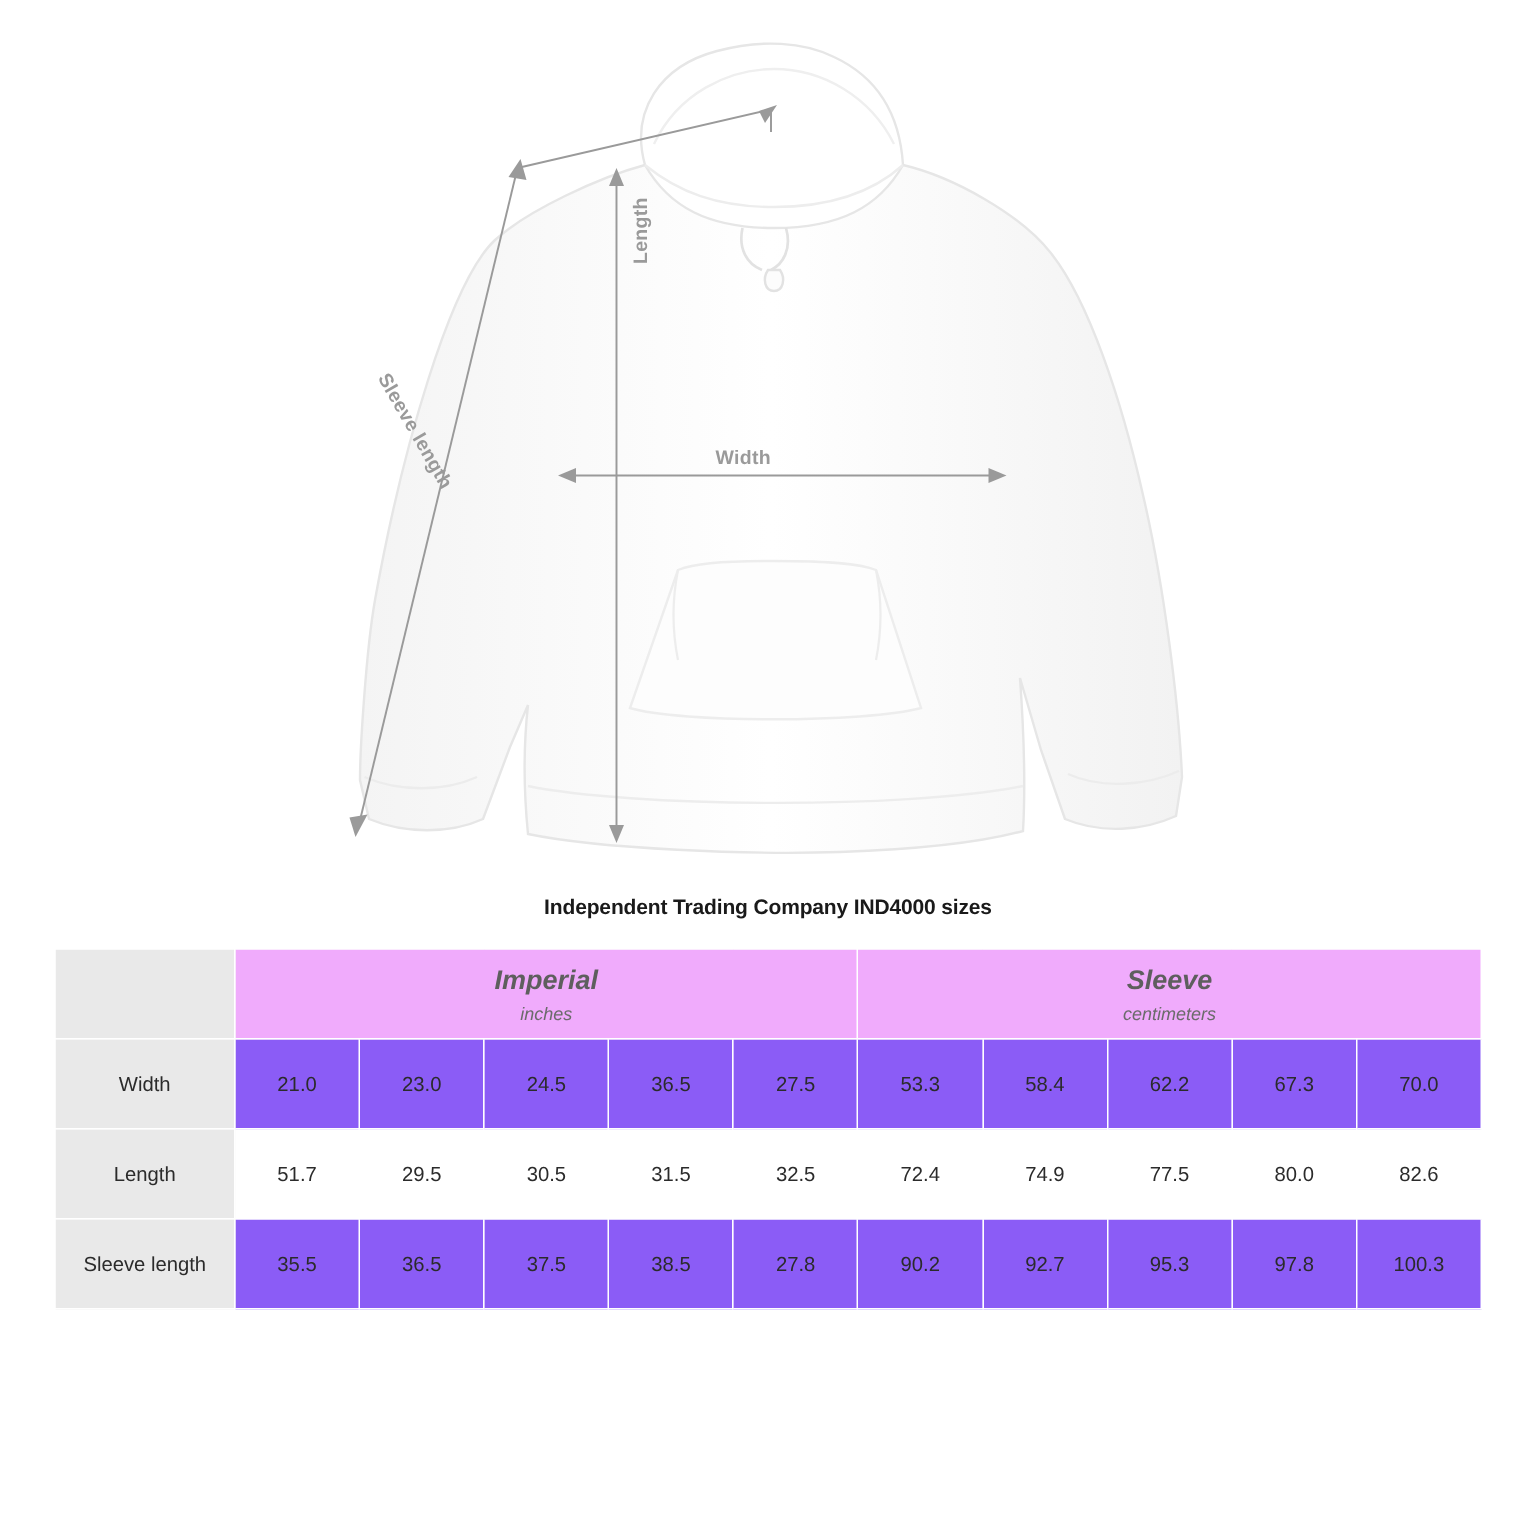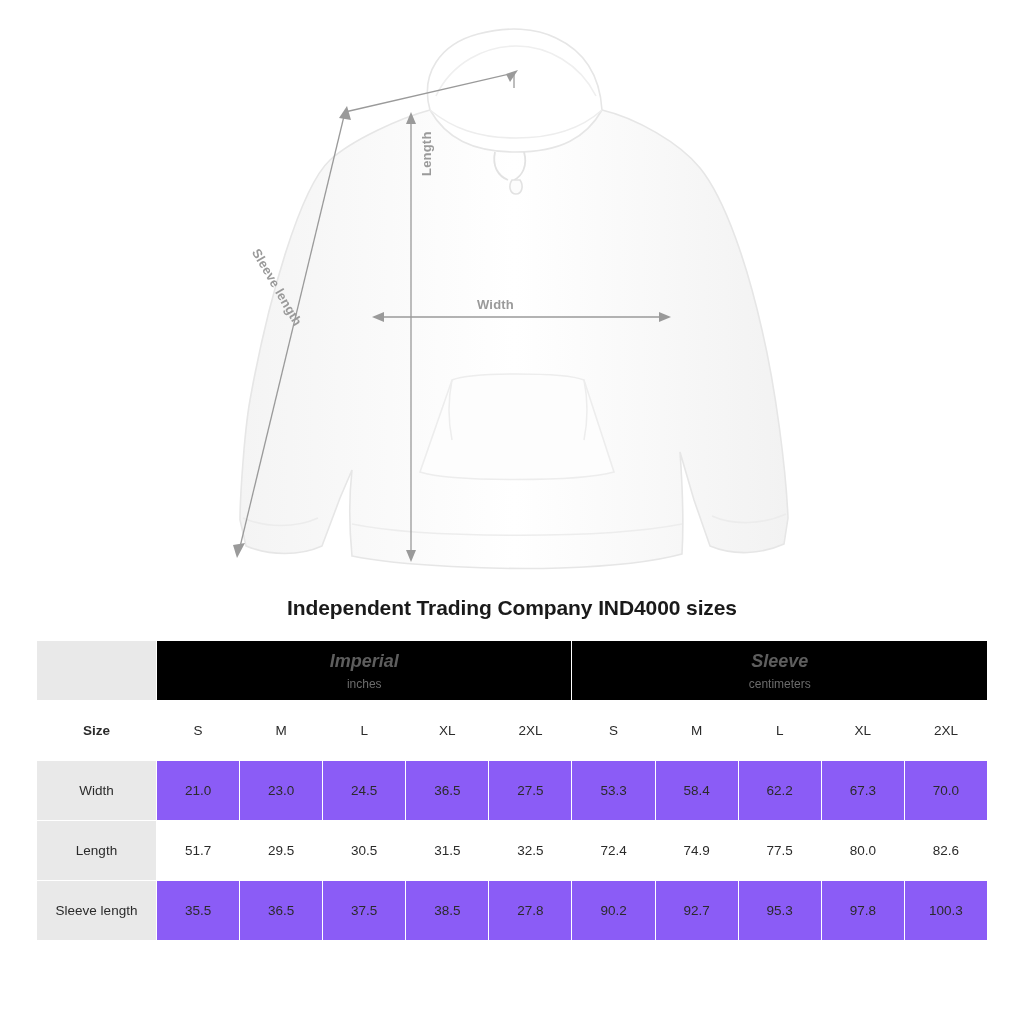--- a/index.html
+++ b/index.html
@@ -58,7 +58,7 @@
     margin-top: 6px;
   }
   .chart-title {
-    font-size: 21px;
+    font-size: 14px;
     font-weight: bold;
     color: #1a1a1a;
     margin: 0;

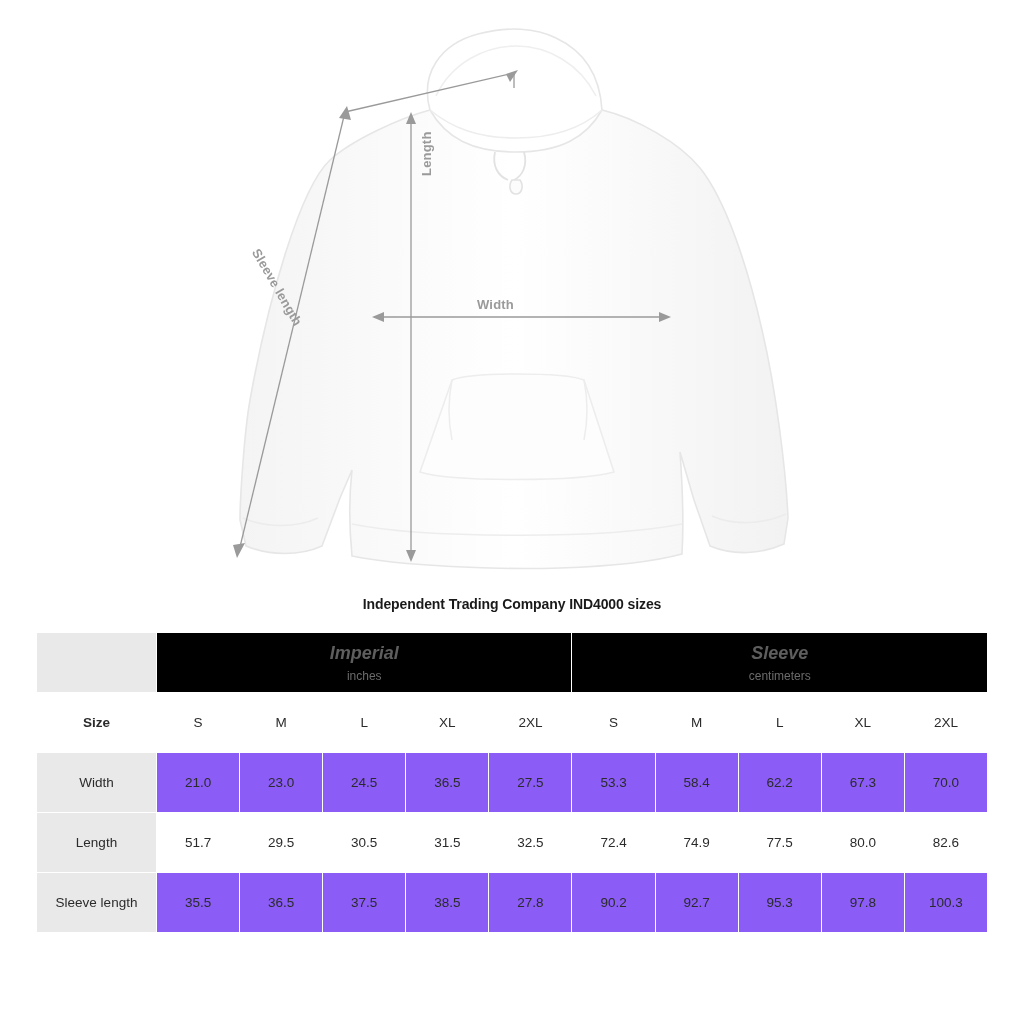--- a/index.html
+++ b/index.html
@@ -90,7 +90,7 @@
     height: 59px;
   }
   .unit-head {
-    background: #000000;
+    background: #f0abfc;
     height: 88px;
   }
   .unit-head .u-name {

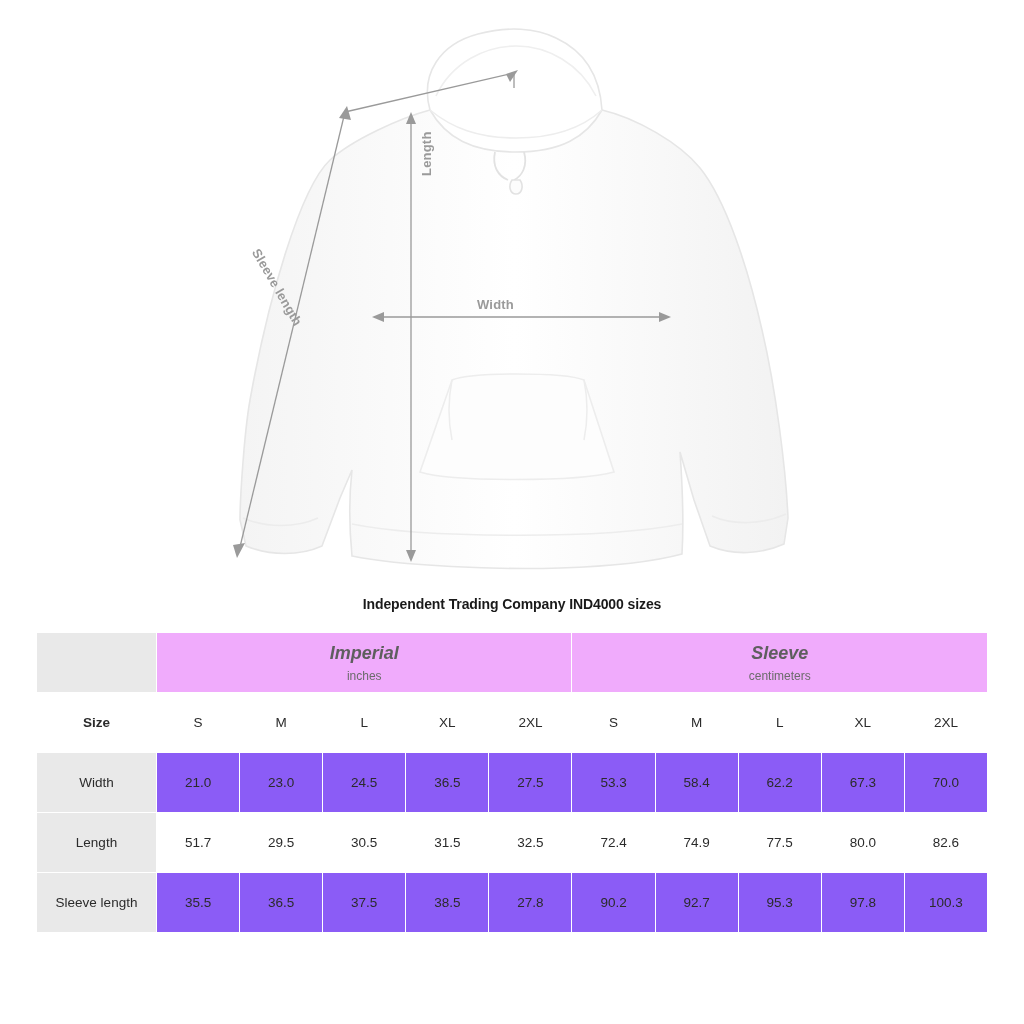--- a/index.html
+++ b/index.html
@@ -103,6 +103,7 @@
   }
   .unit-head .u-sub {
     font-size: 12px;
+    font-style: italic;
     color: #6b6b6b;
     display: block;
     margin-top: 4px;

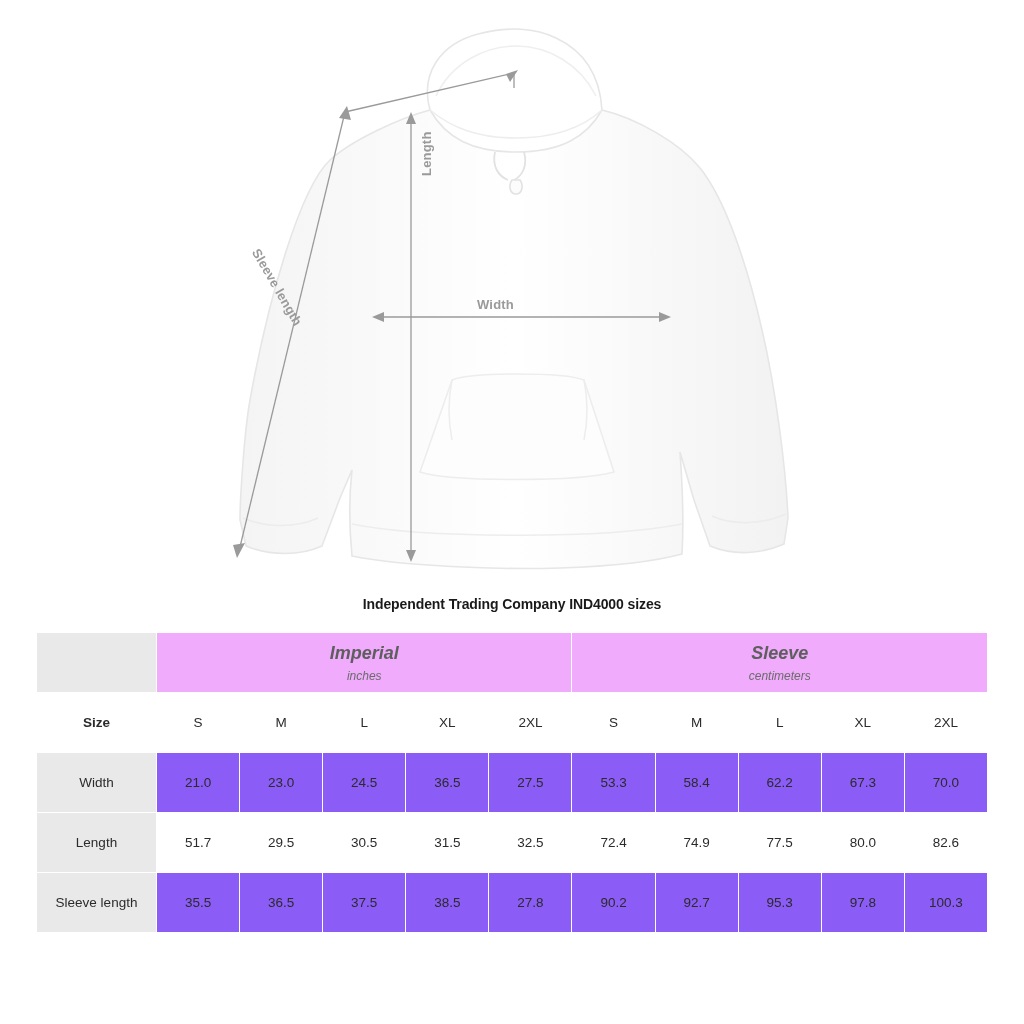--- a/index.html
+++ b/index.html
@@ -228,19 +228,6 @@
         </td>
       </tr>
 
-      <tr class="sizes-row">
-        <td class="row-head">Size</td>
-        <td class="cell">S</td>
-        <td class="cell">M</td>
-        <td class="cell">L</td>
-        <td class="cell">XL</td>
-        <td class="cell">2XL</td>
-        <td class="cell">S</td>
-        <td class="cell">M</td>
-        <td class="cell">L</td>
-        <td class="cell">XL</td>
-        <td class="cell">2XL</td>
-      </tr>
 
       <tr class="row-even">
         <td class="row-head">Width</td>

